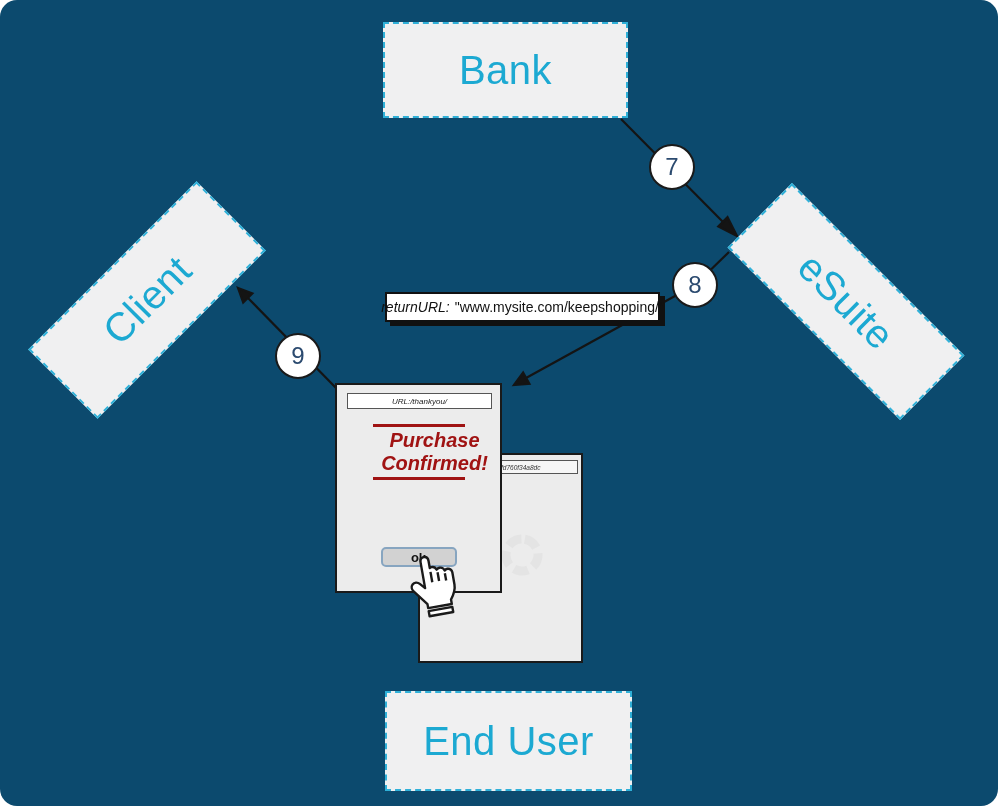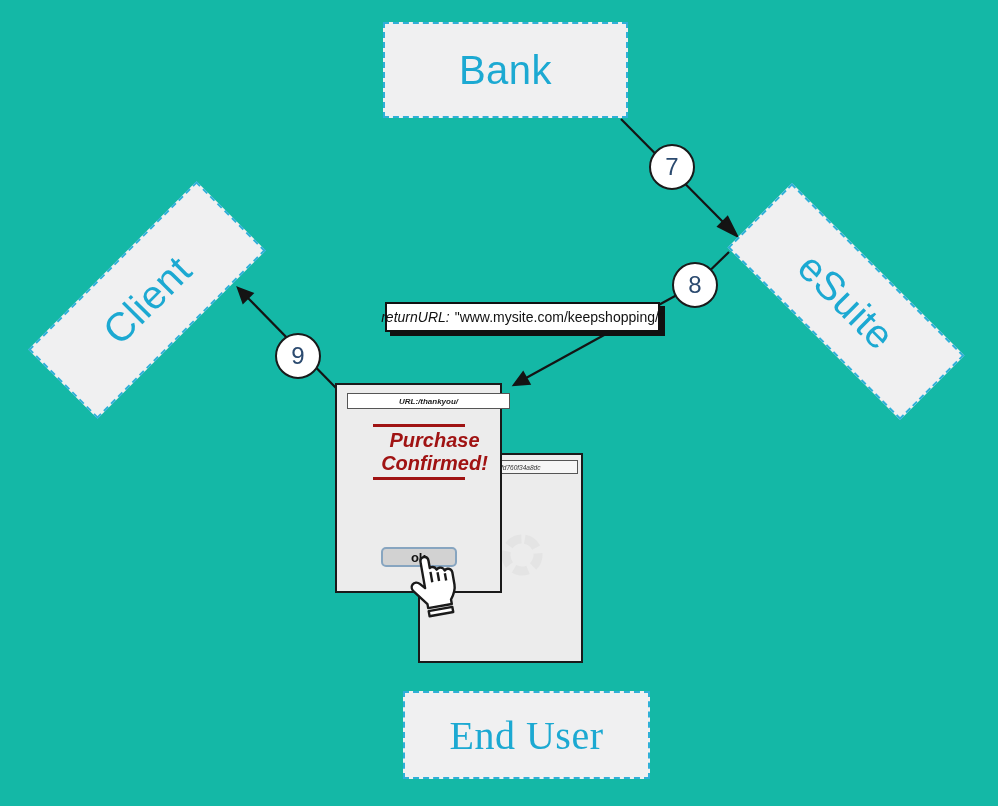--- a/index.html
+++ b/index.html
@@ -6,8 +6,9 @@
   html,body { background:#ffffff; }
   body { font-family:"Liberation Sans", sans-serif; }
   #stage {
-    position:relative; width:998px; height:806px; background:#14b8a6;
+    position:relative; width:998px; height:806px; background:#0c4a6e;
     overflow:hidden;
+    border-radius:17px;
   }
   
   #connectors { position:absolute; left:0; top:0; z-index:0; }

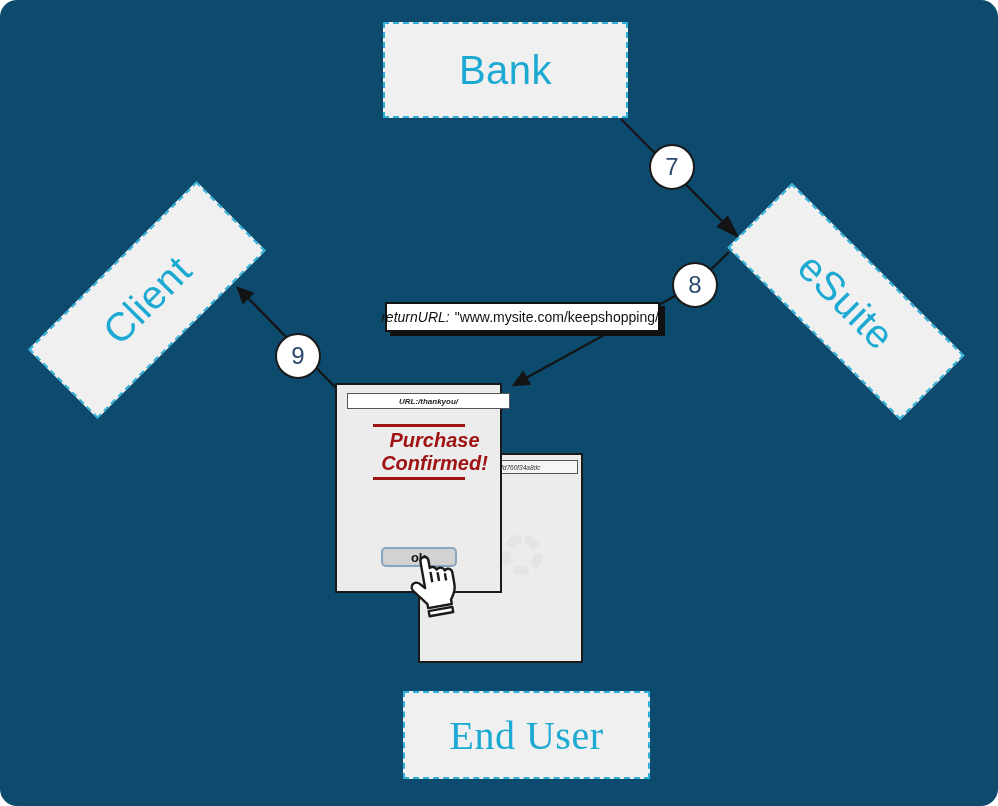--- a/index.html
+++ b/index.html
@@ -38,7 +38,7 @@
 
   
   .note {
-    position:absolute; z-index:3; left:385px; top:302px; width:275px; height:30px;
+    position:absolute; z-index:3; left:385px; top:292px; width:275px; height:30px;
     background:#ffffff; border:2px solid #111111; box-shadow:5px 4px 0 #111111;
     display:flex; align-items:center; justify-content:center;
     font-size:14px; color:#111111; white-space:nowrap;

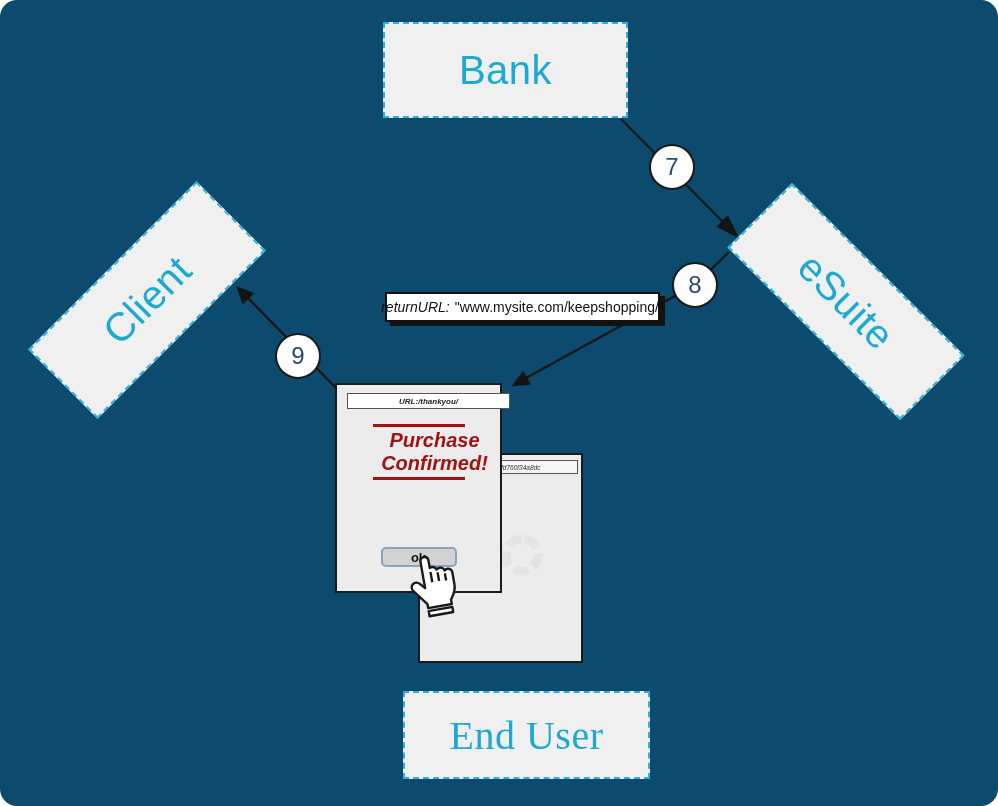--- a/index.html
+++ b/index.html
@@ -57,7 +57,7 @@
     display:flex; align-items:center; justify-content:center;
     font-style:italic; color:#222222; overflow:hidden;
   }
-  .addressbar-front { left:10px; top:8px; width:163px; height:16px; font-size:8px; font-weight:bold; }
+  .addressbar-front { left:10px; top:8px; width:145px; height:16px; font-size:8px; font-weight:normal; }
   .addressbar-back  { left:8px; top:5px; width:150px; height:14px; font-size:6.5px; background:#f6f6f6; color:#333; }
 
   .rule {

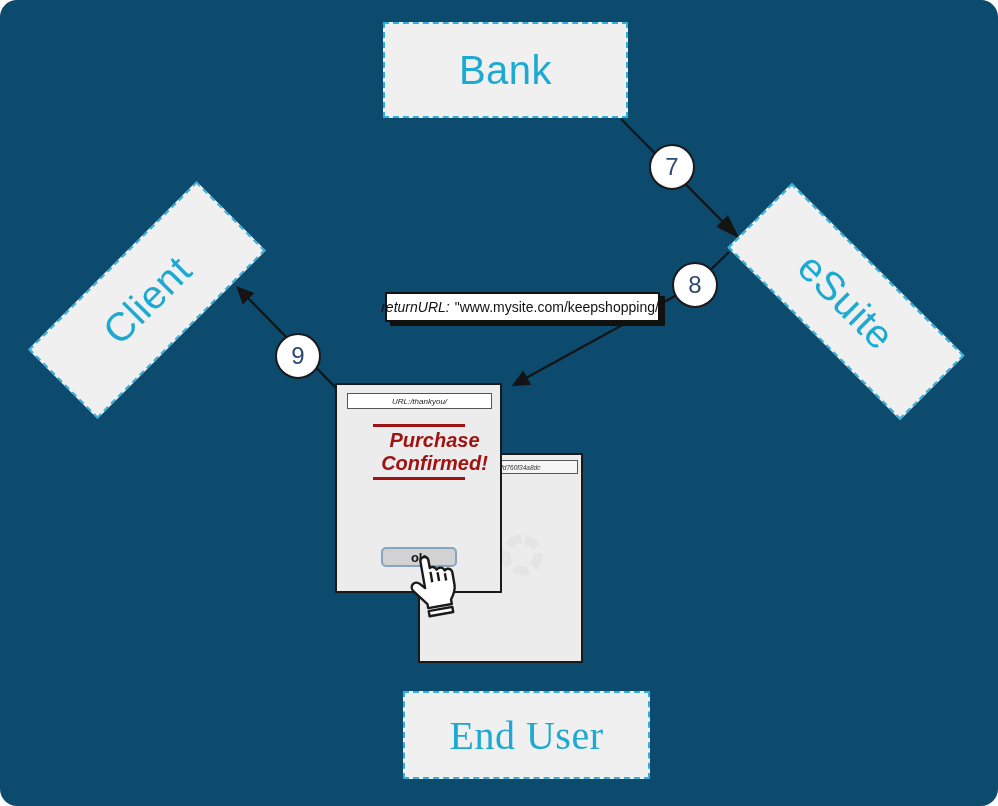--- a/index.html
+++ b/index.html
@@ -21,7 +21,7 @@
     color:#1ca9d2; font-size:40px; letter-spacing:0.5px;
   }
   .entity-bank    { left:383px; top:22px;  width:245px; height:96px; }
-  .entity-enduser { left:403px; top:691px; width:247px; height:88px;font-family:Liberation Serif, serif; }
+  .entity-enduser { left:385px; top:691px; width:247px; height:100px; }
   .entity-client  { left:28px;  top:251px; width:238px; height:98px; transform:rotate(-45deg); }
   .entity-esuite  { left:724px; top:256px; width:244px; height:91px; transform:rotate(45deg); }
 

